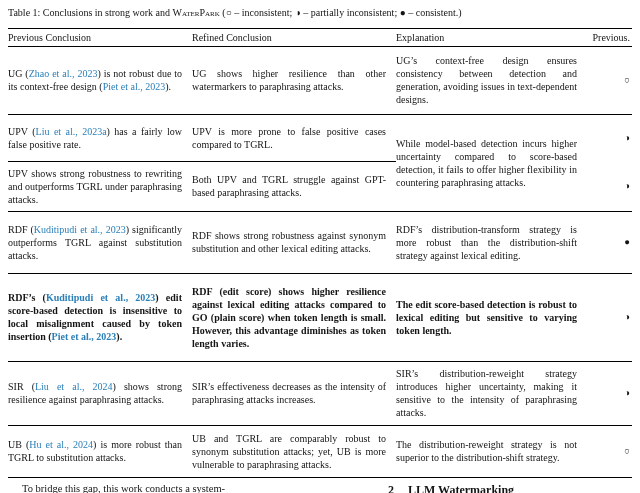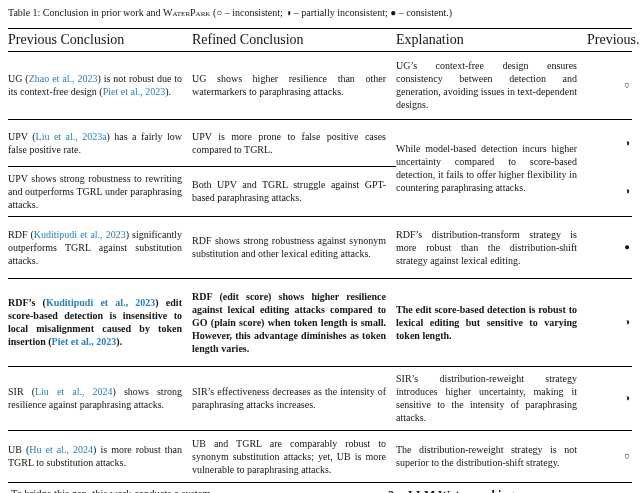--- a/index.html
+++ b/index.html
@@ -63,7 +63,7 @@
 
   <div class="caption">
     <span>Table 1:</span>
-    <span>Conclusion in prior work and</span>
+    <span>Conclusions in strong work and</span>
     <span class="sc">WaterPark</span>
     <span>(○ – inconsistent; ◑ – partially inconsistent; ● – consistent.)</span>
   </div>

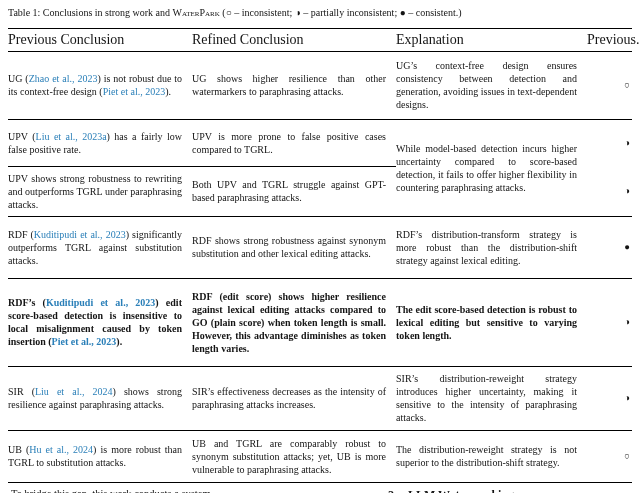--- a/index.html
+++ b/index.html
@@ -21,7 +21,7 @@
     font-size: 10px;
   }
   th {
-    font-weight: normal; text-align: left; font-size: 14px;
+    font-weight: normal; text-align: left; font-size: 10px;
     padding: 3px 10px 3px 0;
     border-top: 1.5px solid #000;
     border-bottom: 1px solid #000;

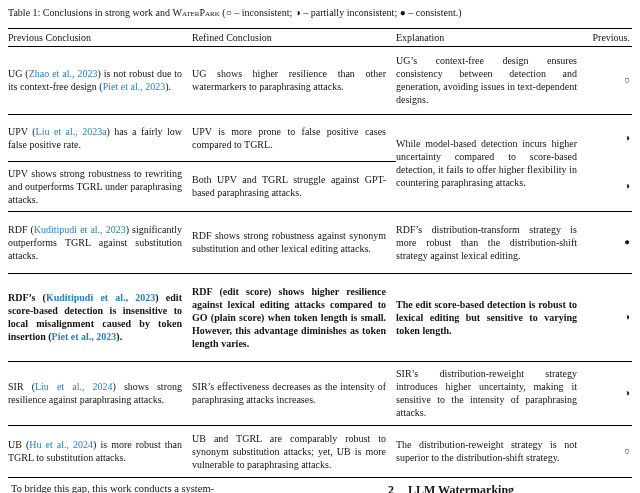--- a/index.html
+++ b/index.html
@@ -52,7 +52,7 @@
   .cite { color: var(--cite, #2a7fb8); }
 
   .below { position: relative; height: 10px; overflow: hidden; margin-top: 5px; }
-  .frag { position: absolute; left: 3px; top: 0; font-size: 10.5px; white-space: nowrap; }
+  .frag { position: absolute; left: 14px; top: 0; font-size: 10.5px; white-space: nowrap; }
   .sec { position: absolute; left: 380px; top: 0; font-weight: bold; font-size: 12px; white-space: nowrap; }
   .sec .num { margin-right: 14px; }
 </style>

